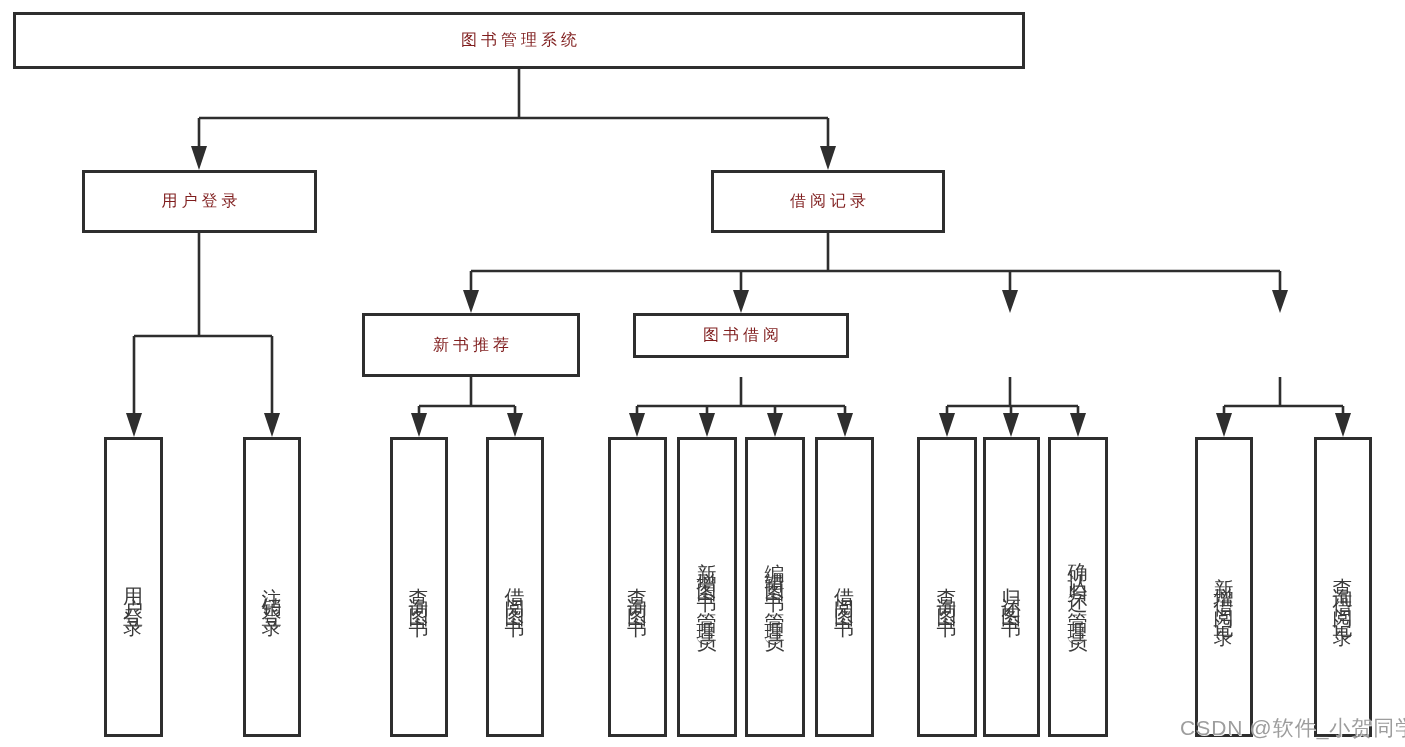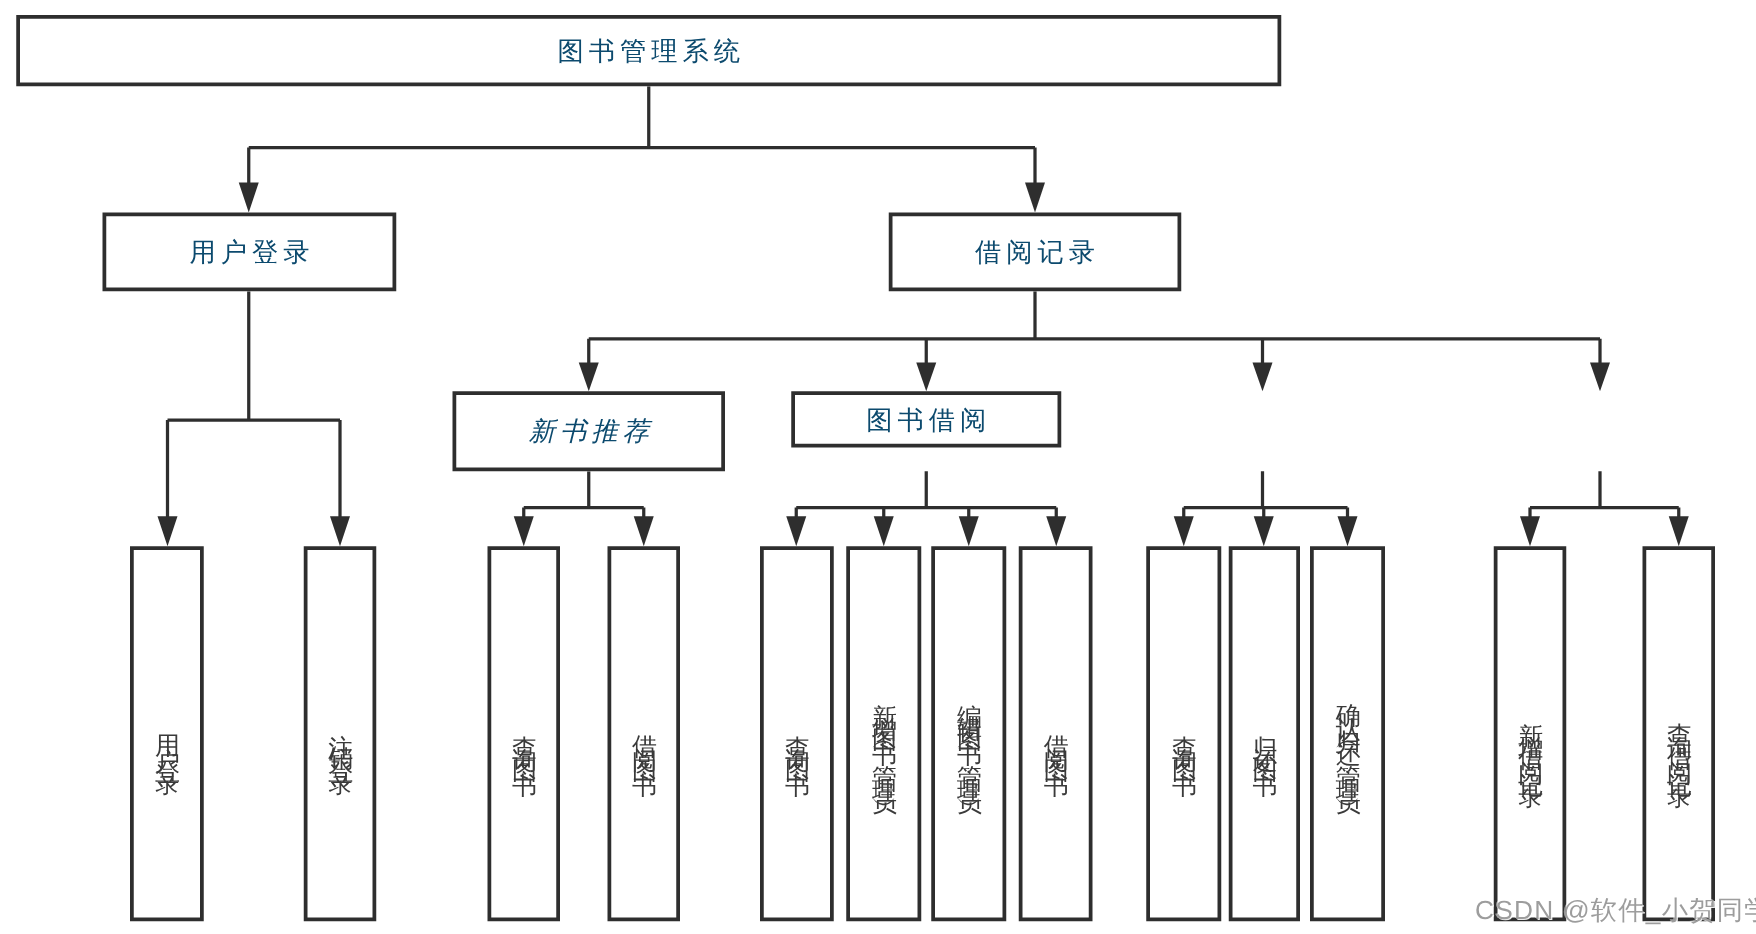--- a/index.html
+++ b/index.html
@@ -27,10 +27,10 @@
     justify-content: center;
   }
   .hlabel {
-    font-size: 21px;
+    font-size: 16px;
     letter-spacing: 4px;
     padding-left: 4px; 
-    color: #0c4a6e;
+    color: #7f1d1d;
     white-space: nowrap;
   }
   .leaf .vlabel {

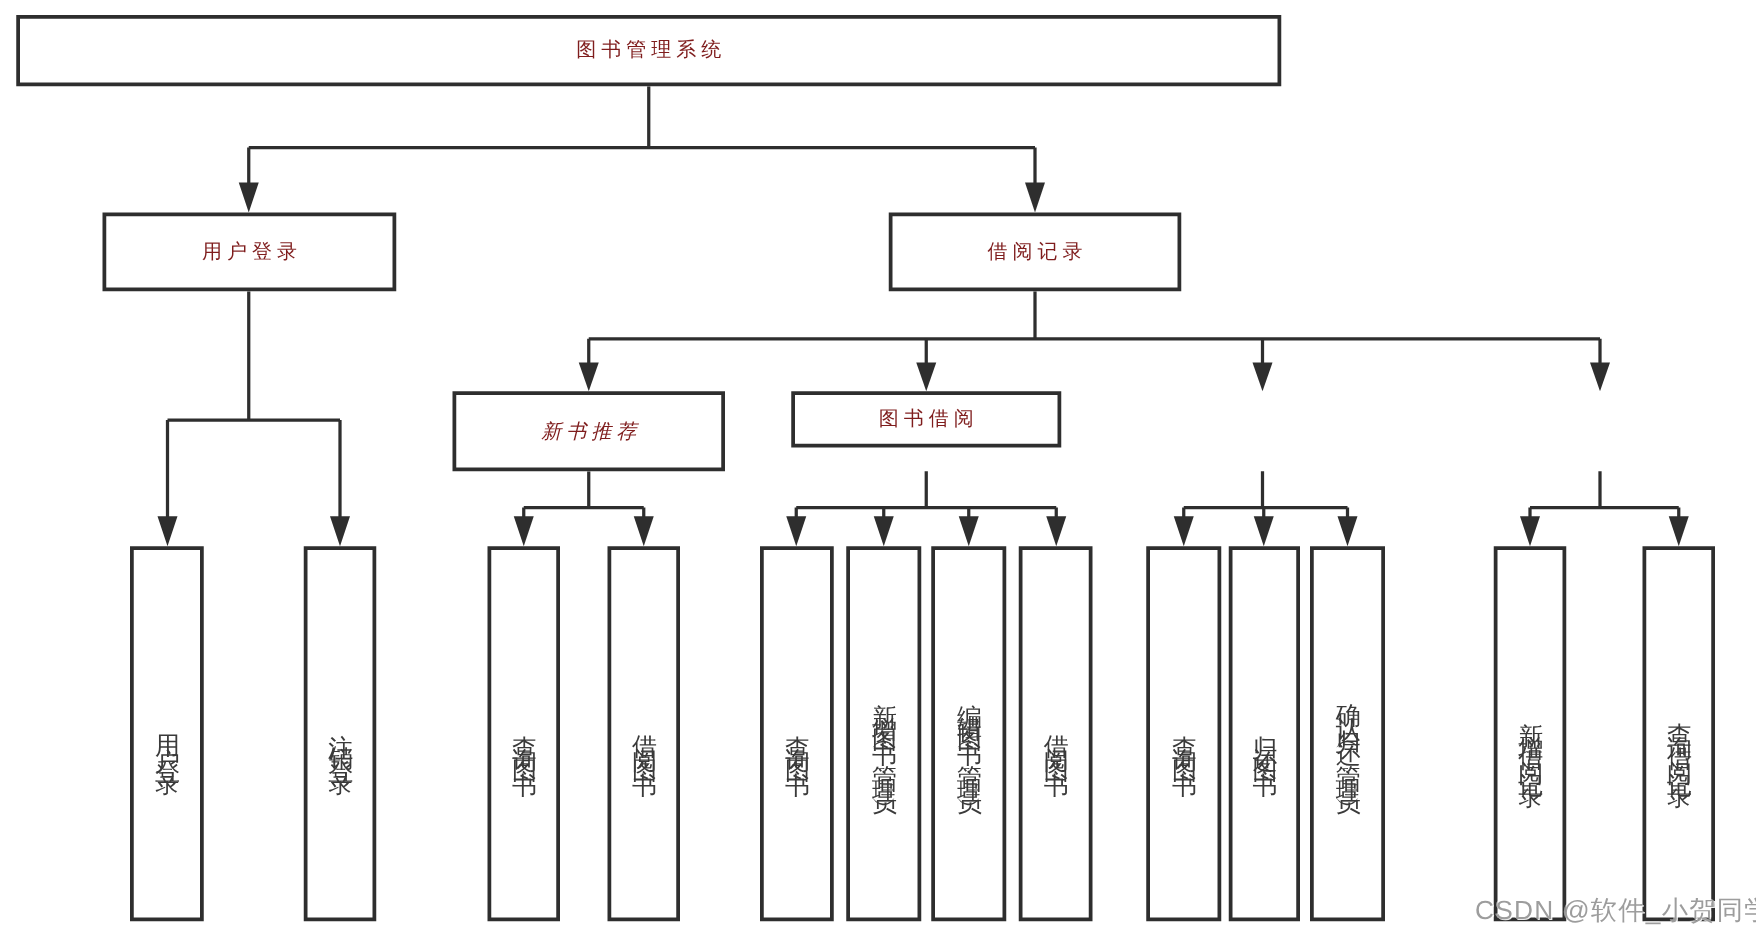--- a/index.html
+++ b/index.html
@@ -140,7 +140,7 @@
     <span class="hlabel">借阅记录</span>
   </div>
 
-  <div class="node" style="left:362px; top:313px; width:218px; height:64px;font-style:italic;">
+  <div class="node" style="left:362px; top:313px; width:218px; height:64px;">
     <span class="hlabel">新书推荐</span>
   </div>
   <div class="node" style="left:633px; top:313px; width:216px; height:45px;">

